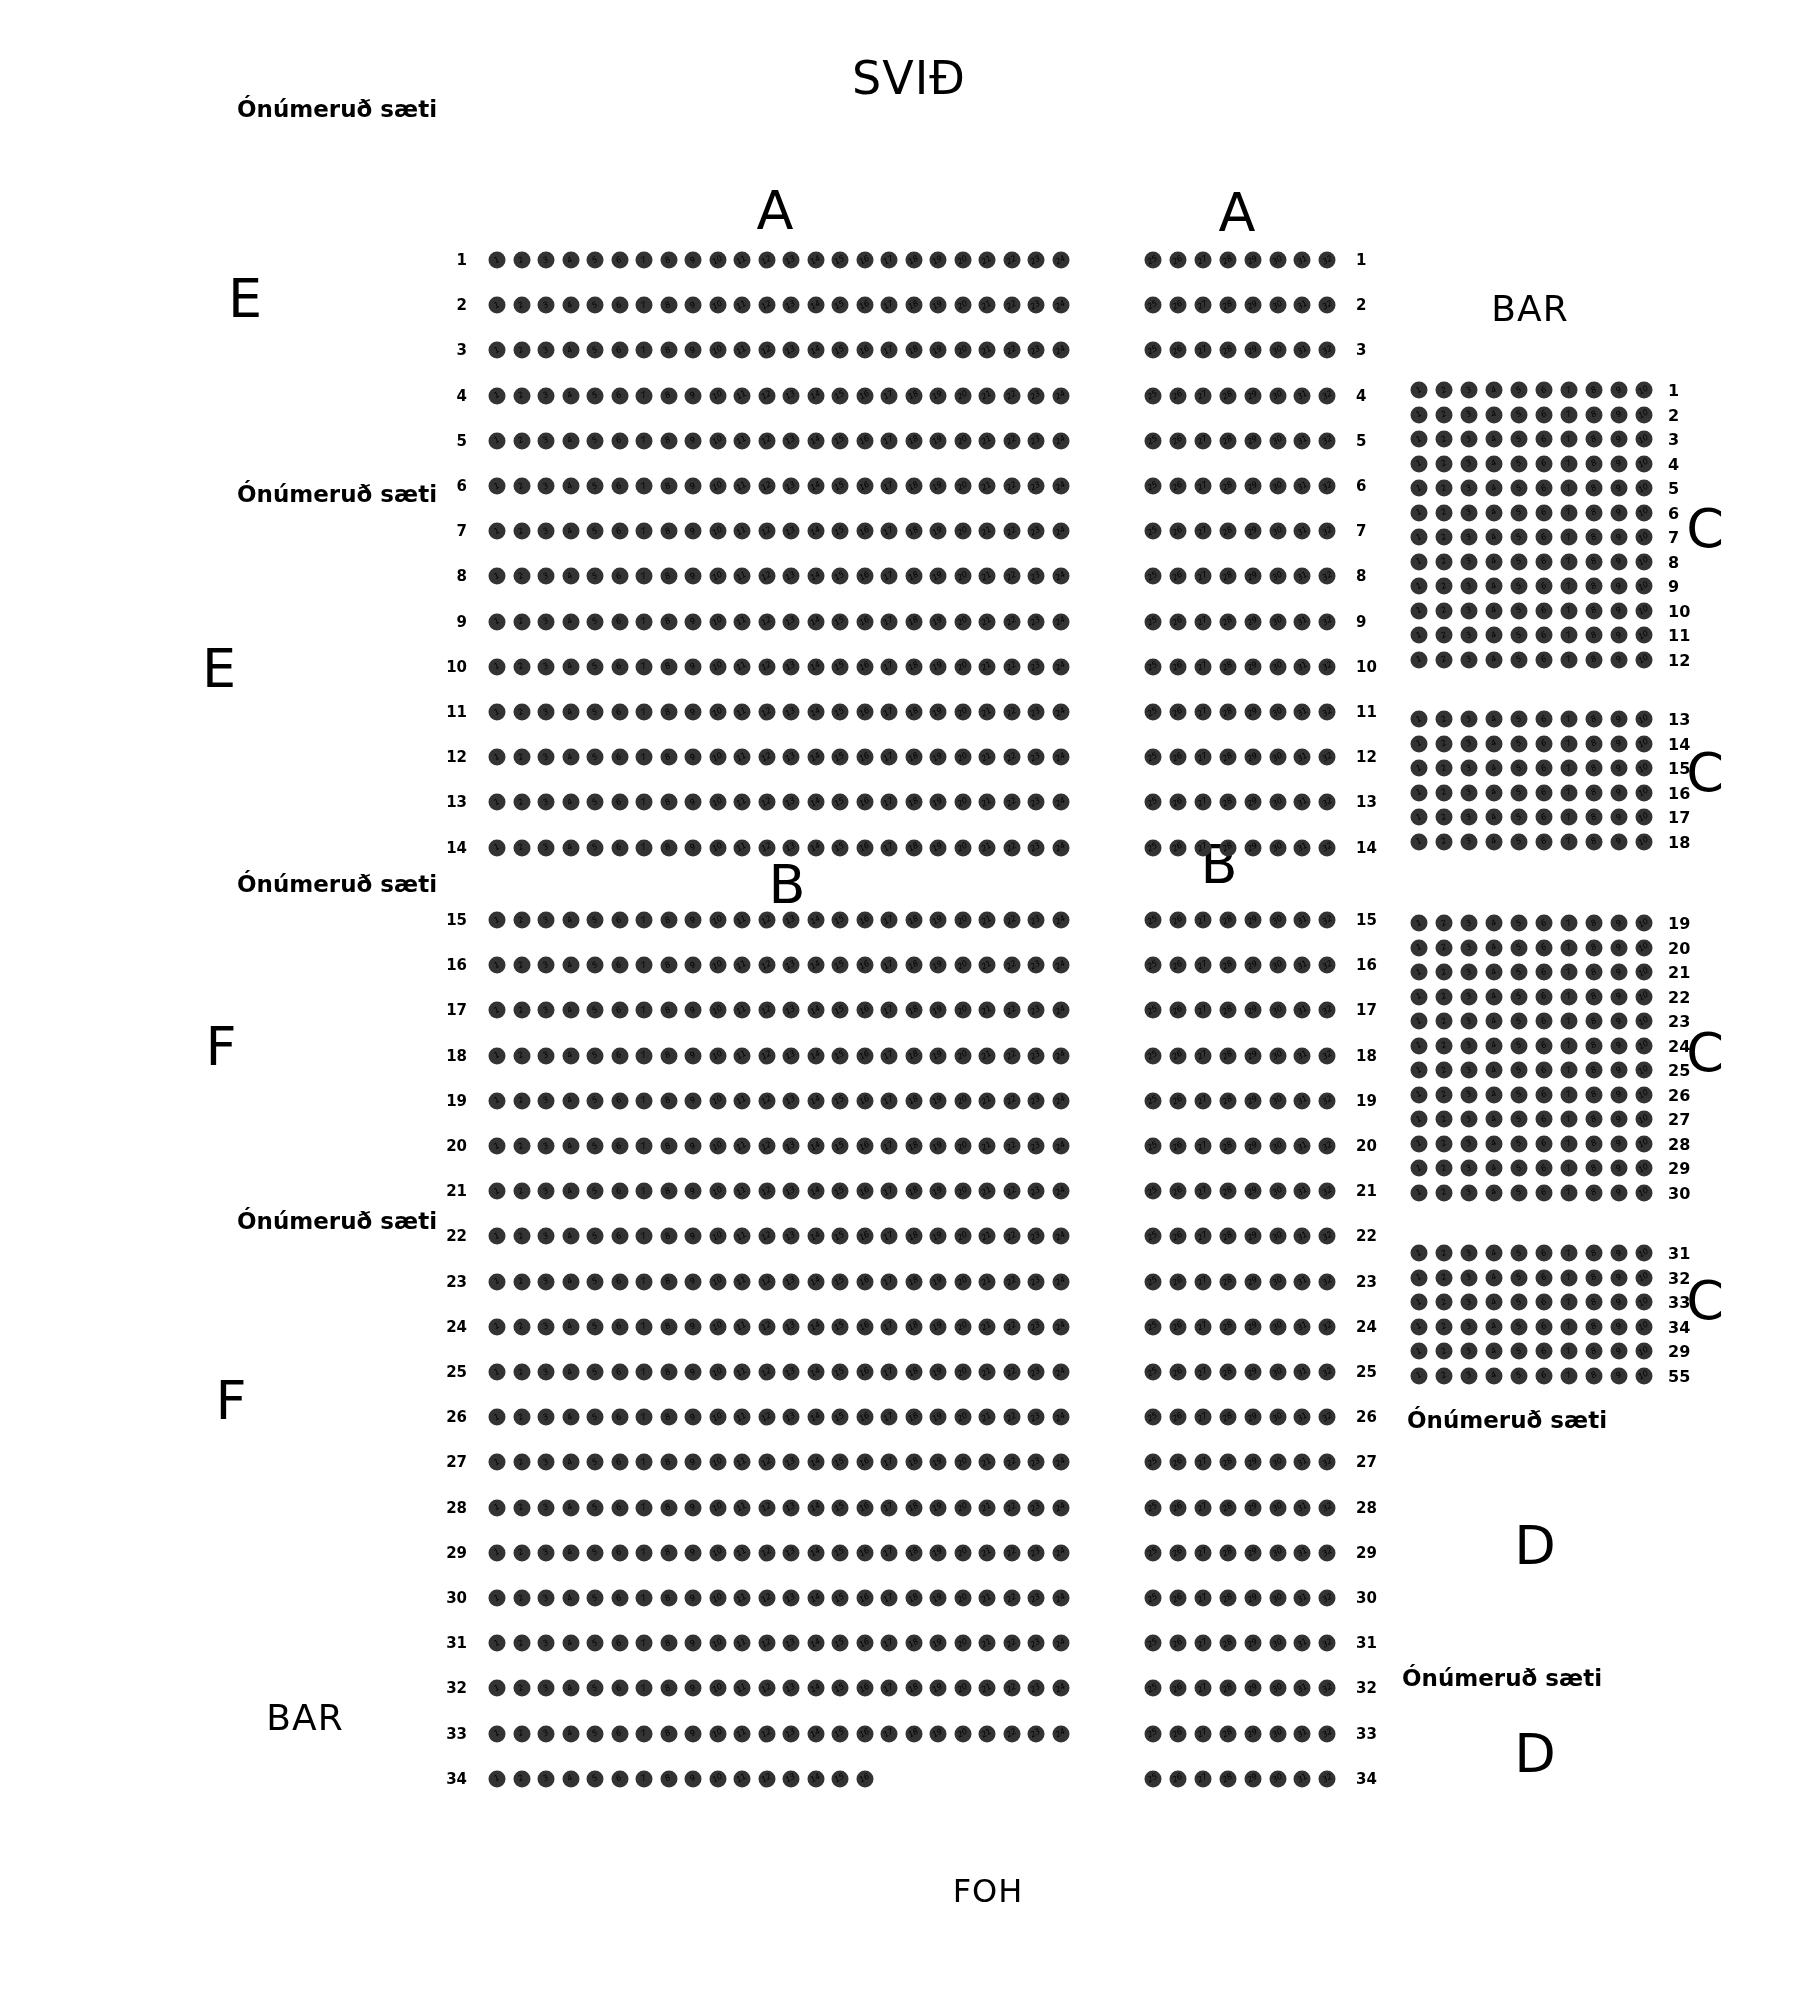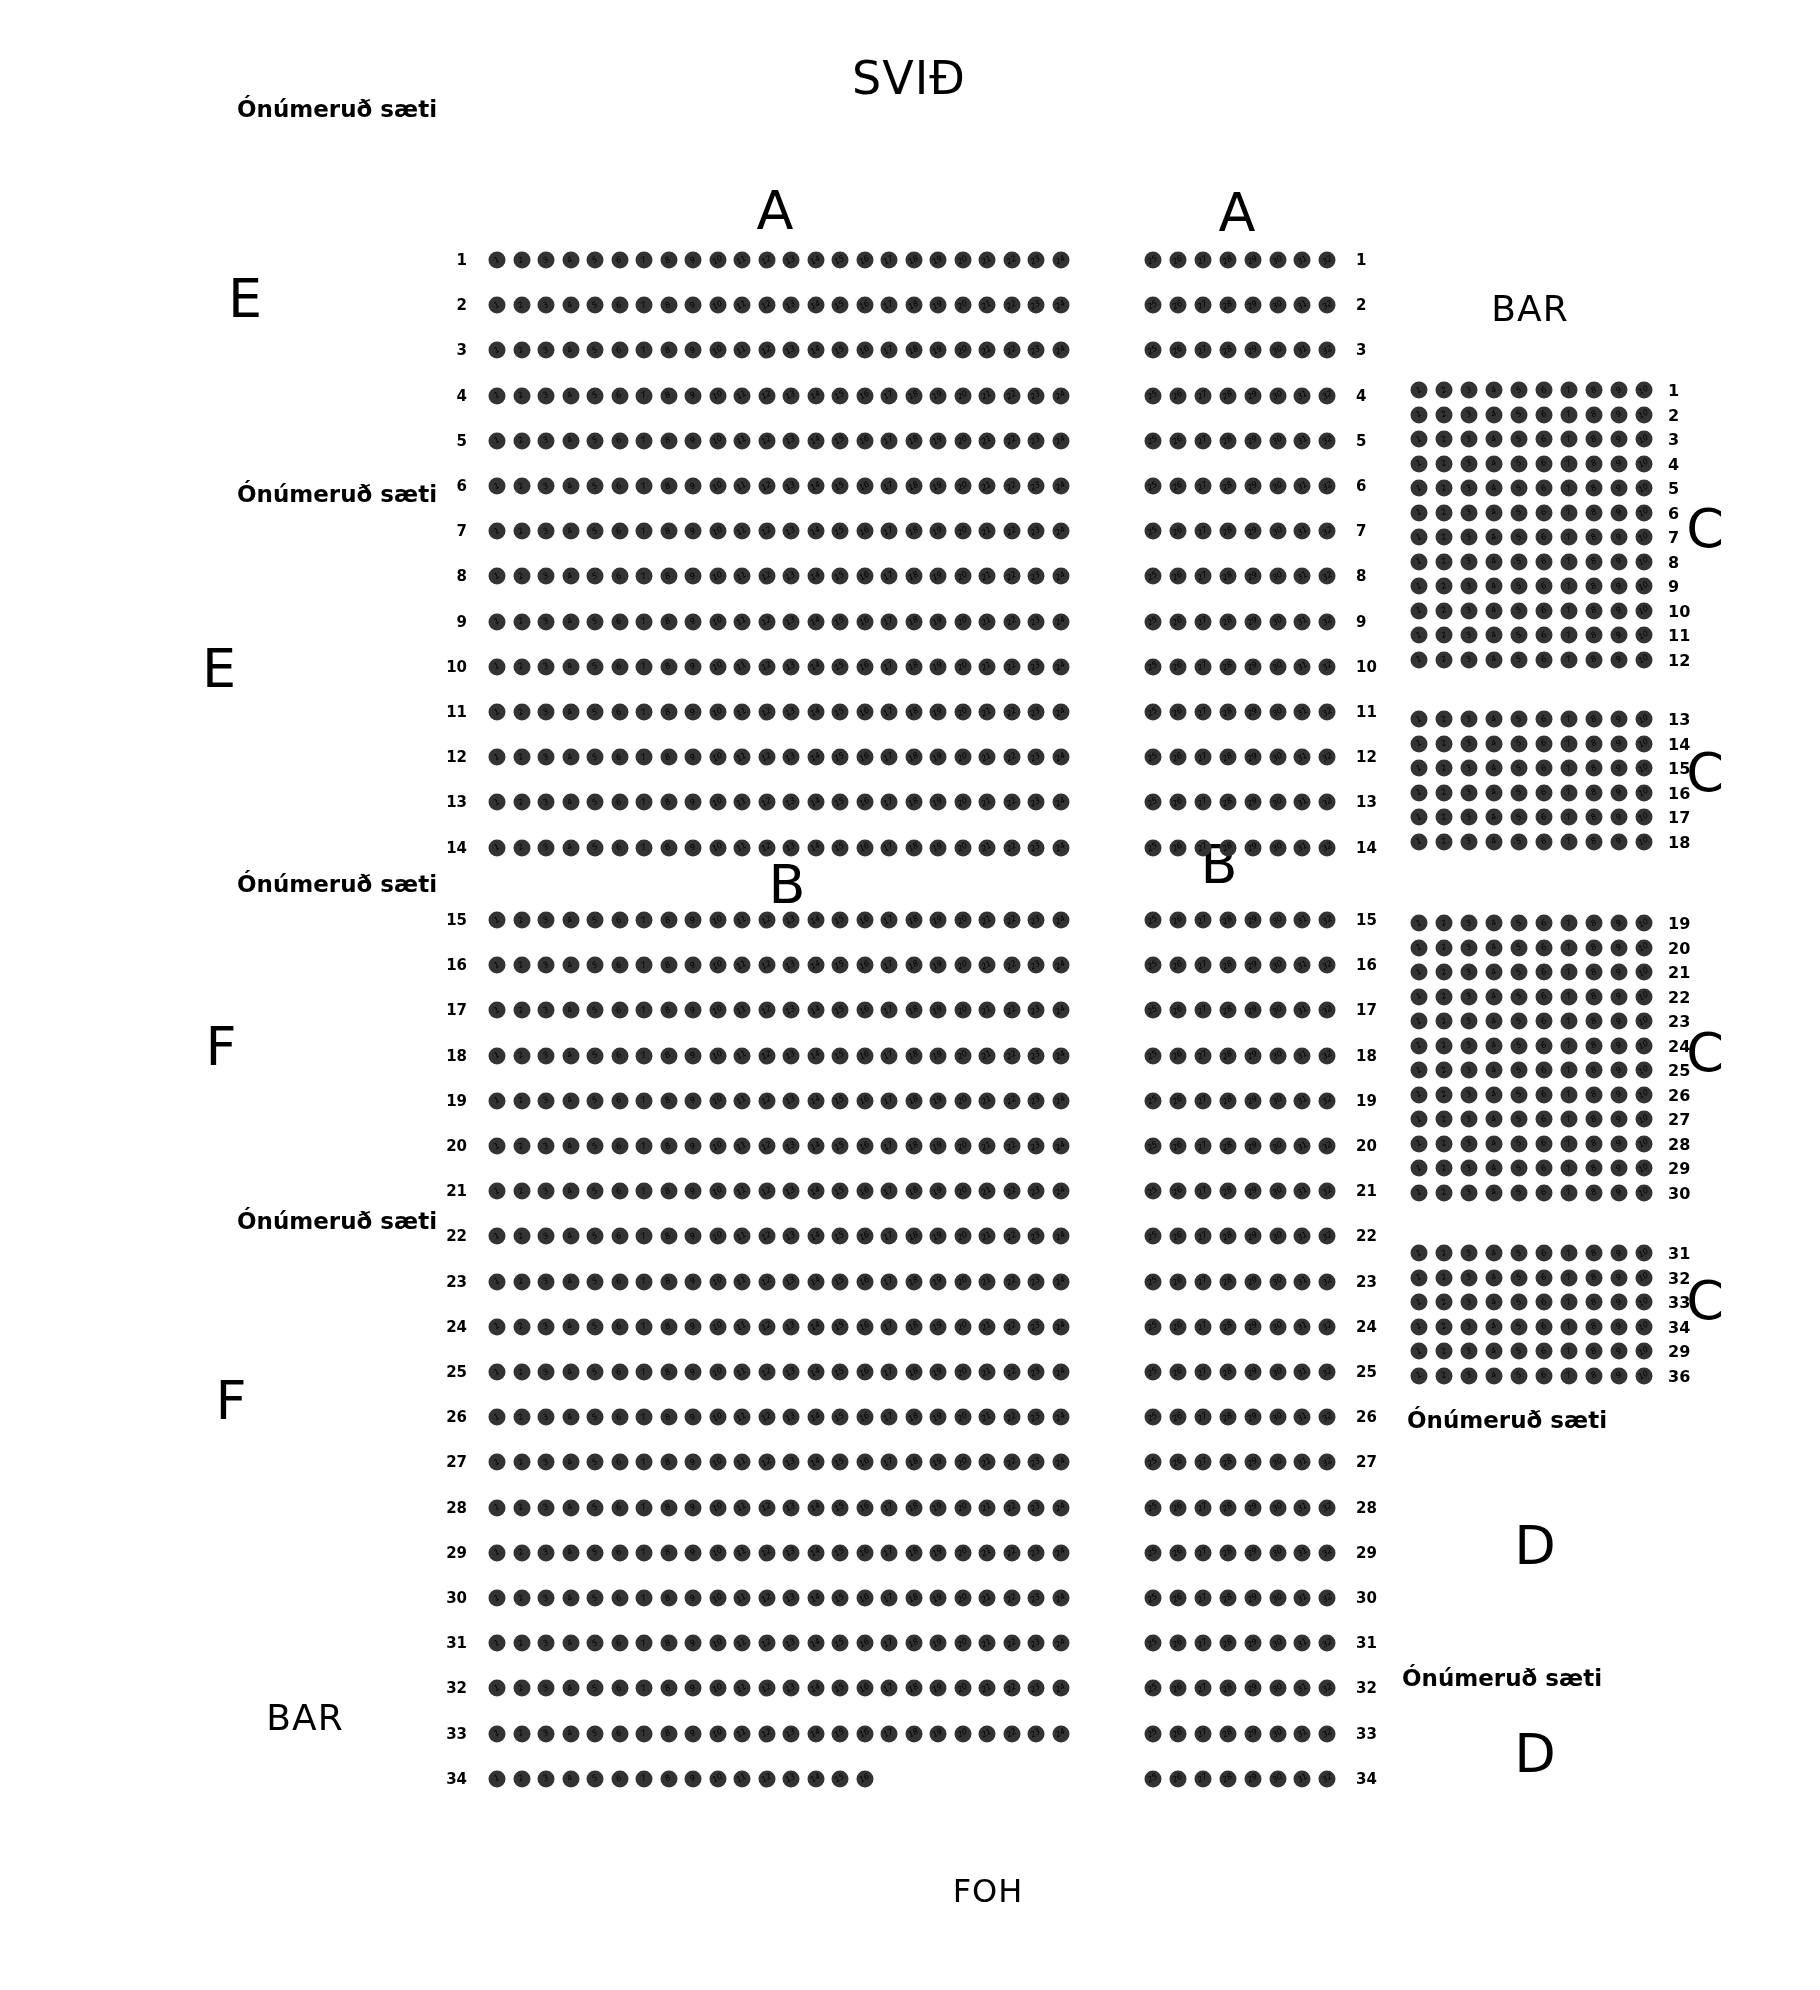--- a/index.html
+++ b/index.html
@@ -4470,7 +4470,7 @@
       <div class="seat" style="left: 1644px; top: 1351px; background: rgb(51, 51, 51);">
         <span class="seat-num">10</span>
       </div>
-      <div class="row-label right c-block" style="left: 1668px; top: 1375.5px;">36</div>
+      <div class="row-label right c-block" style="left: 1668px; top: 1375.5px;">55</div>
       <div class="seat" style="left: 1419px; top: 1375.5px; background: rgb(51, 51, 51);">
         <span class="seat-num">1</span>
       </div>

